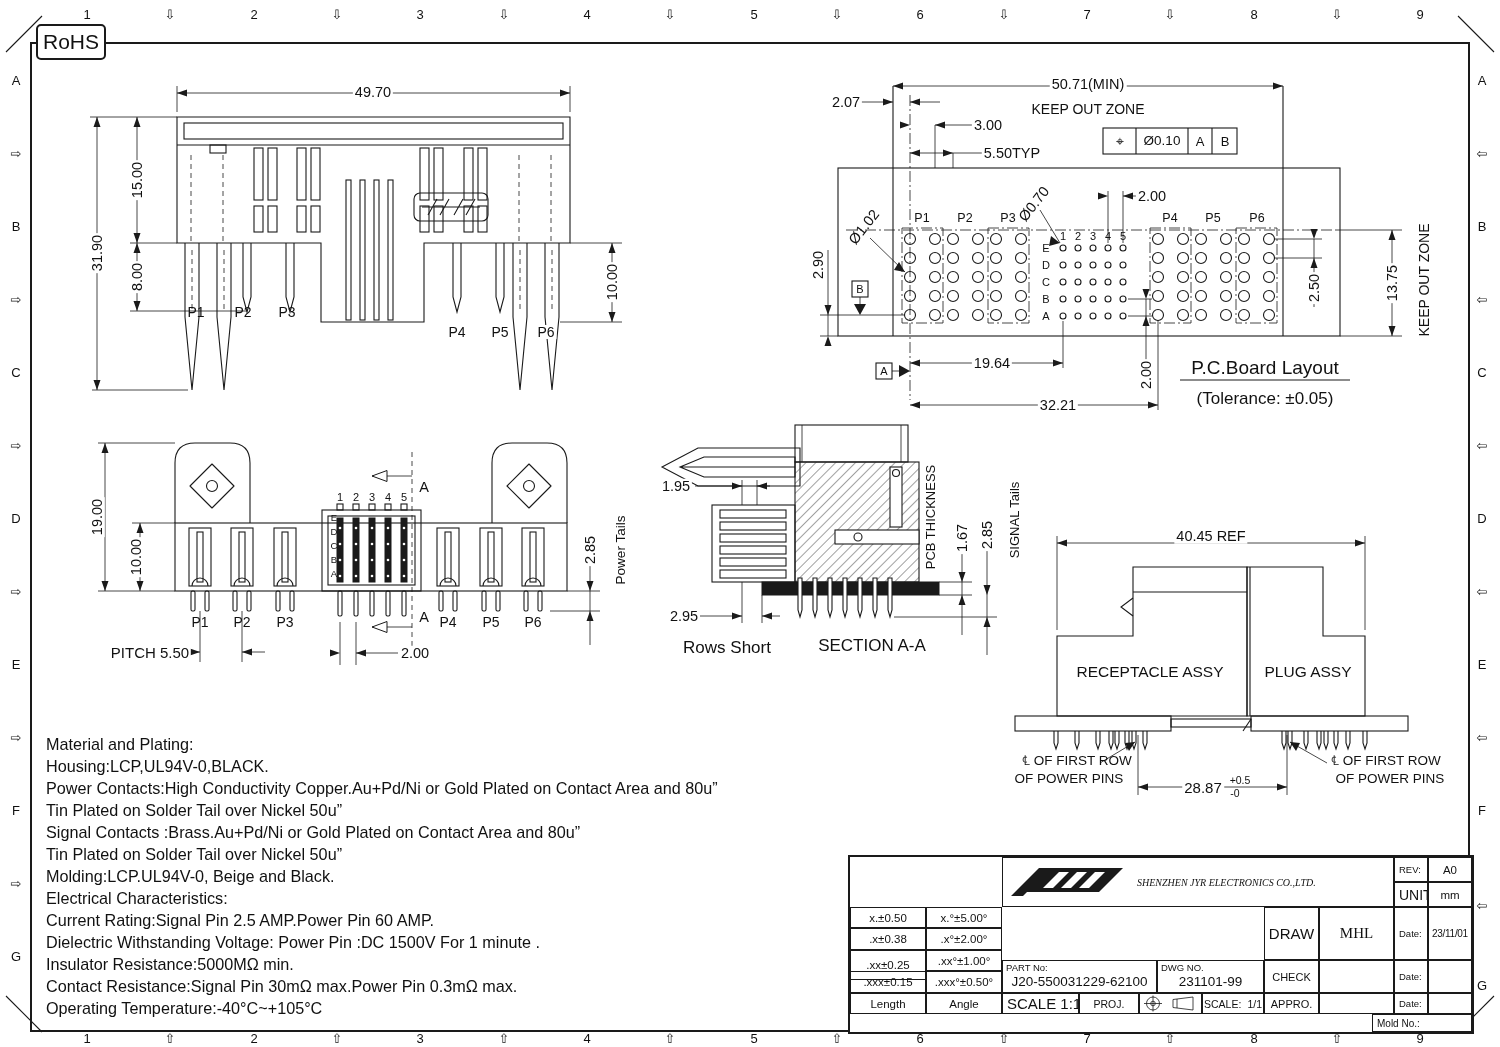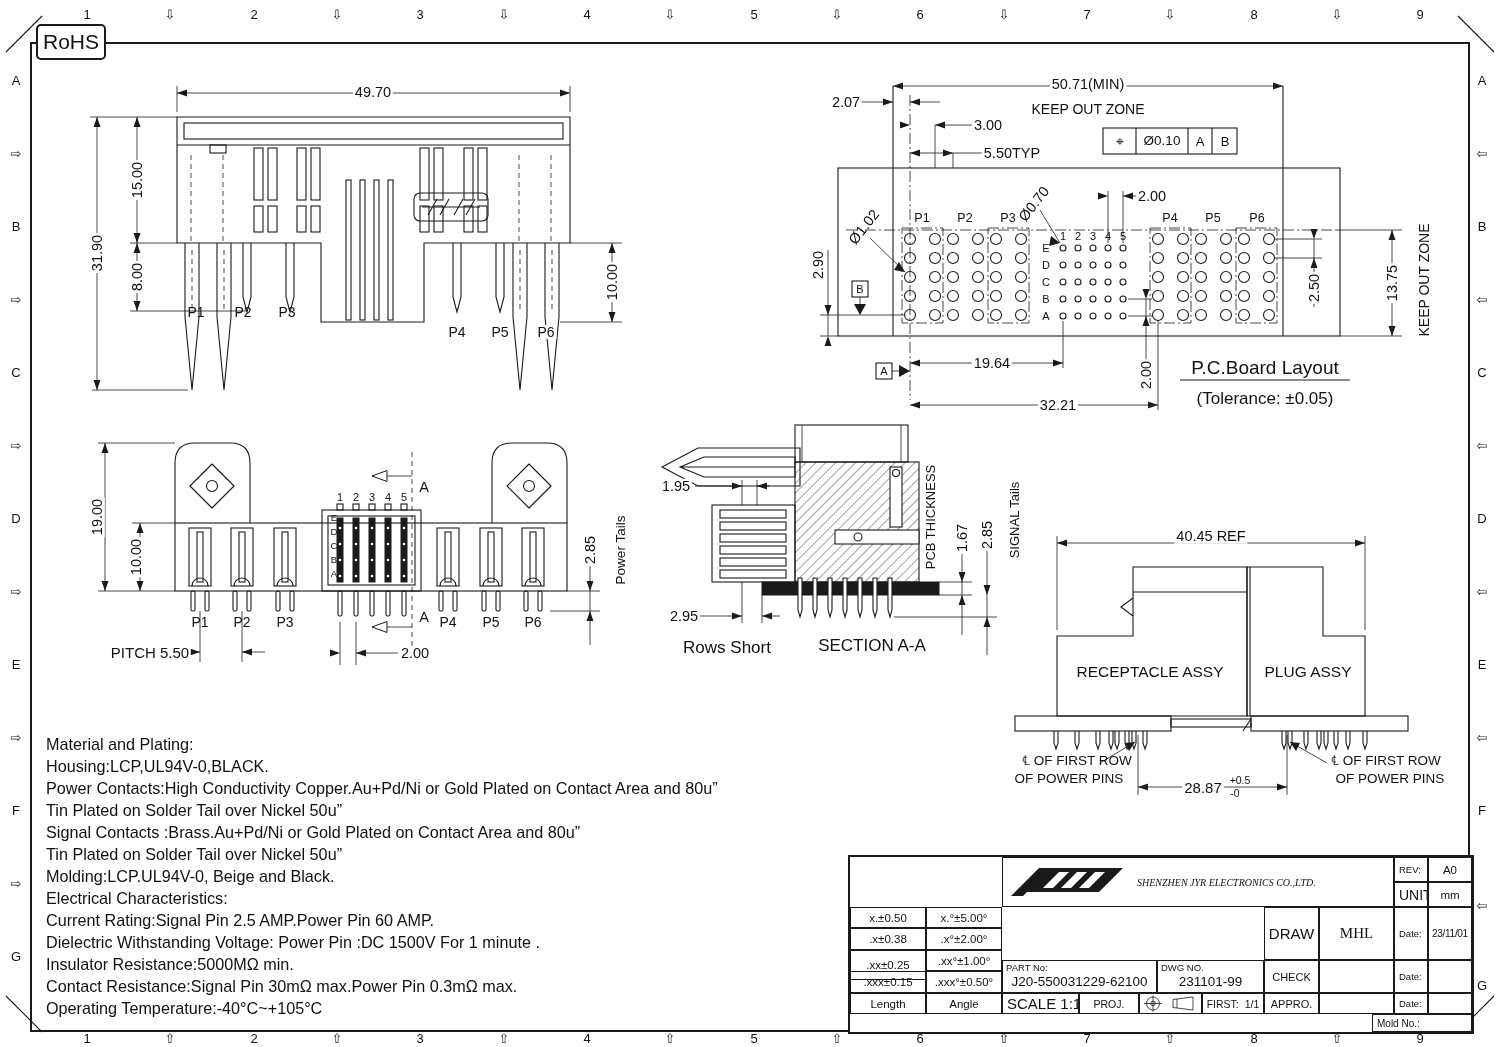--- a/index.html
+++ b/index.html
@@ -660,7 +660,7 @@
       </svg>
     </div>
     <div class="tc" style="left:352px;top:136px;width:62px;height:21px;font-size:10.5px;gap:6px">
-      <span>FIRST:</span>
+      <span>SCALE:</span>
       <span>1/1</span>
     </div>
     <div class="tc" style="left:414px;top:136px;width:55px;height:21px;font-size:11px">APPRO.</div>

